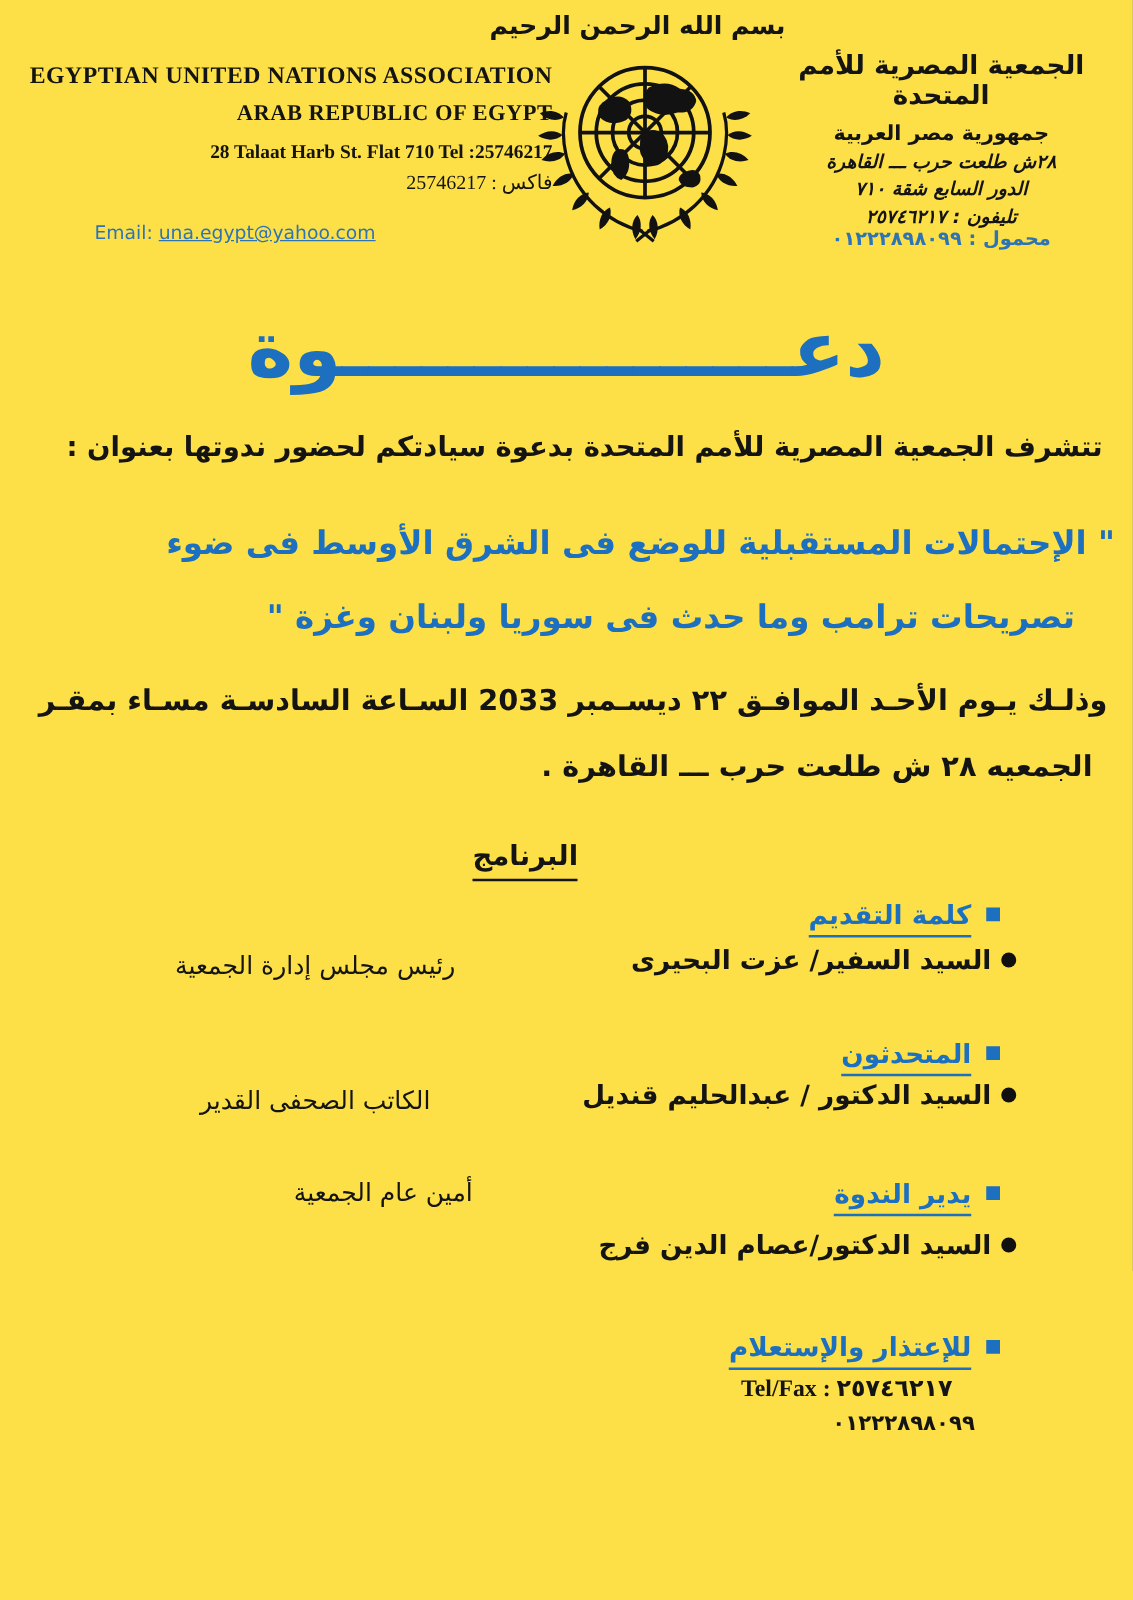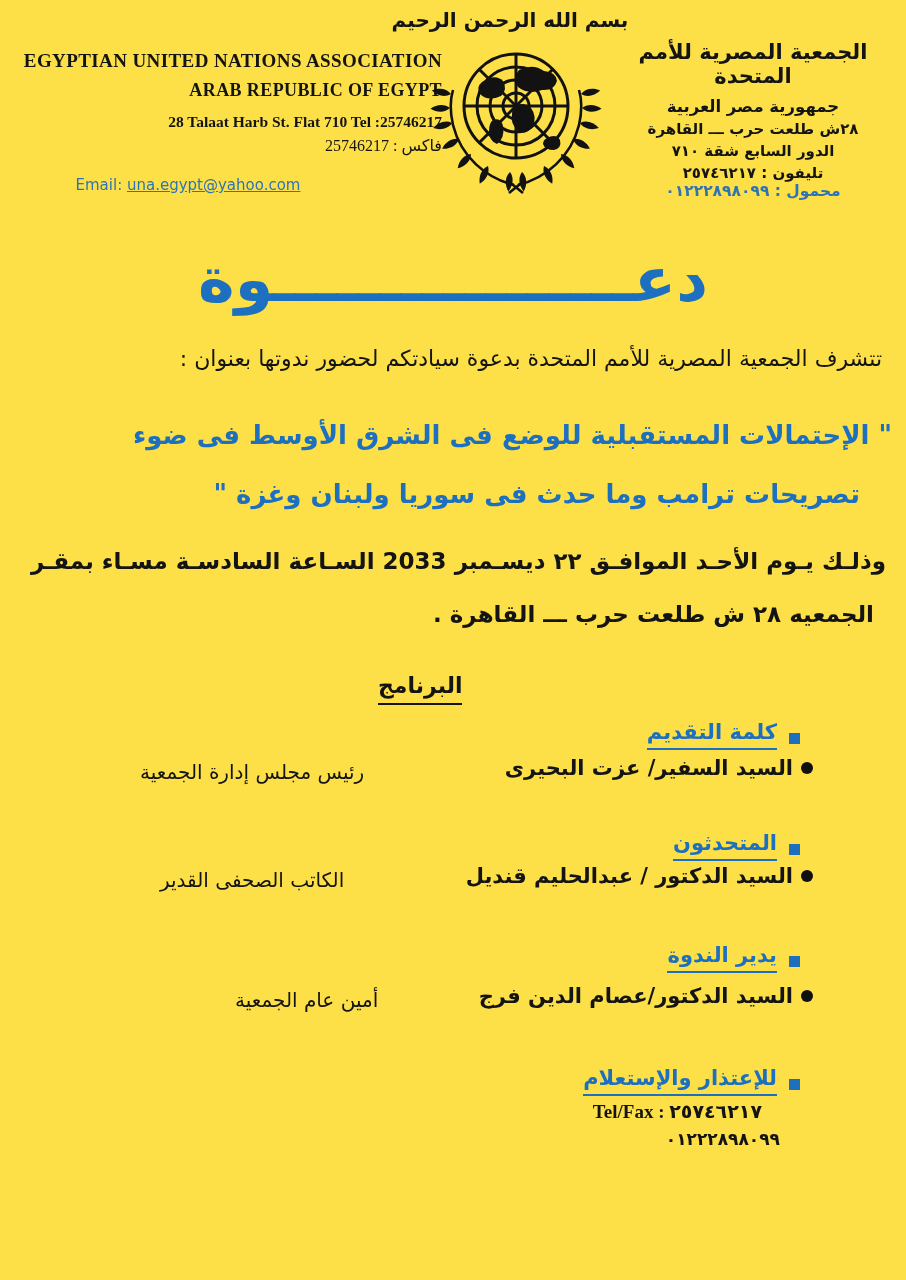--- a/index.html
+++ b/index.html
@@ -32,7 +32,7 @@
     direction:rtl; font-weight:bold; }
   .hdr-right .ar-org { font-size:21px; }
   .hdr-right .ar-country { font-size:16.5px; margin-top:9px; }
-  .hdr-right .ar-line { font-size:15px; margin-top:4px; }
+  .hdr-right .ar-line { font-size:15px; margin-top:4px;font-style:italic; }
   .hdr-right .ar-mob { font-size:15.5px; color:var(--link-blue); }
 
   

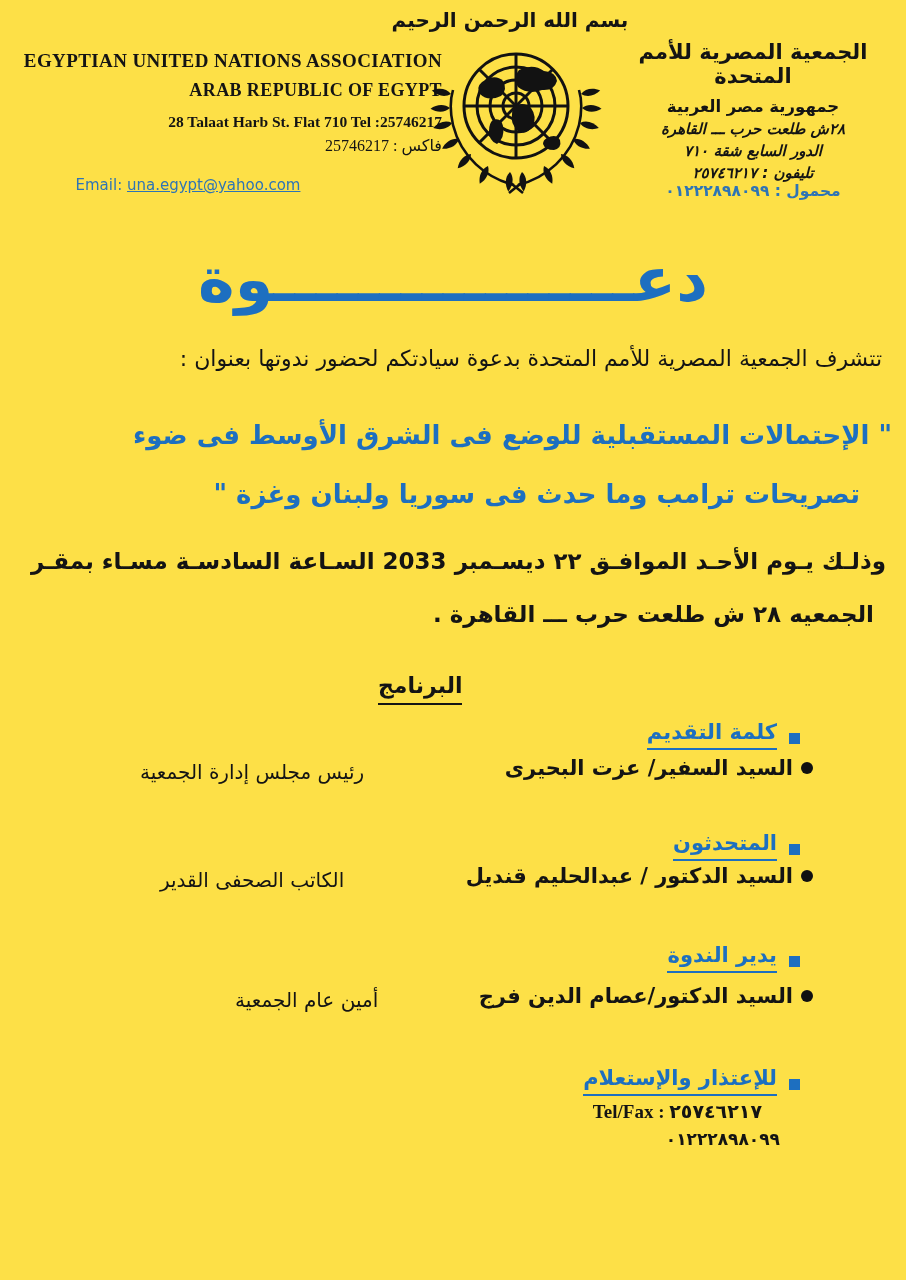--- a/index.html
+++ b/index.html
@@ -40,7 +40,7 @@
     font-size:62px; line-height:92px; font-weight:bold; color:var(--accent-blue); }
 
   .intro { top:346px; right:24px; direction:rtl; white-space:nowrap;
-    font-size:22px; font-weight:normal; }
+    font-size:22px; font-weight:bold; }
 
   .topic1 { top:420px; right:14px; direction:rtl; white-space:nowrap;
     font-size:26px; font-weight:bold; color:var(--accent-blue); }

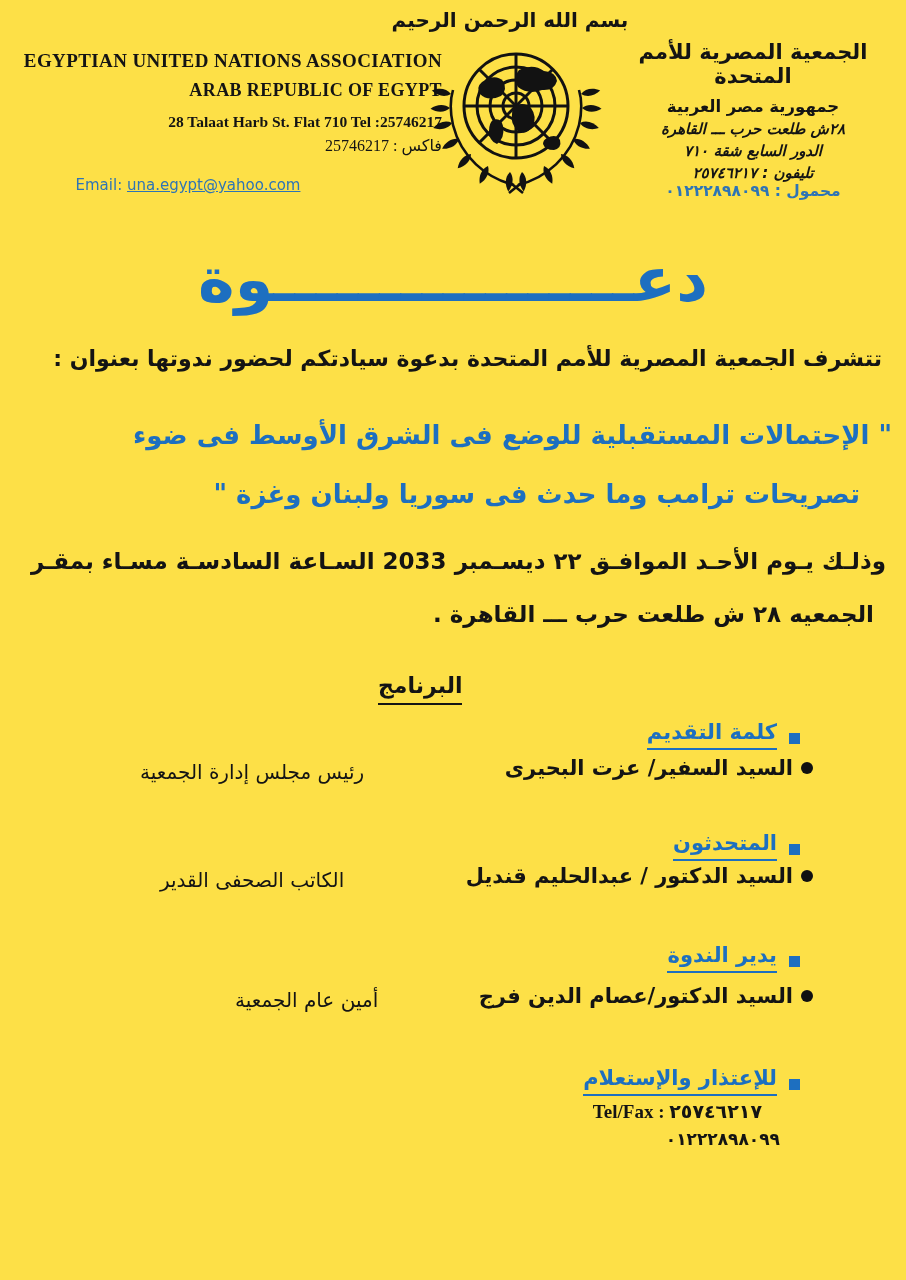--- a/index.html
+++ b/index.html
@@ -55,7 +55,7 @@
   .prog-title { top:673px; left:378px; font-size:22px; font-weight:bold;
     direction:rtl; border-bottom:2.5px solid #151515; padding-bottom:5px; }
 
-  .prog-heading { right:106px; direction:rtl; display:flex; align-items:center;
+  .prog-heading { right:106px; direction:rtl; display:flex; align-items:flex-start;
     gap:12px; }
   .prog-heading .sq { width:11px; height:11px; margin-top:6px;
     background:var(--accent-blue); flex:0 0 auto; }

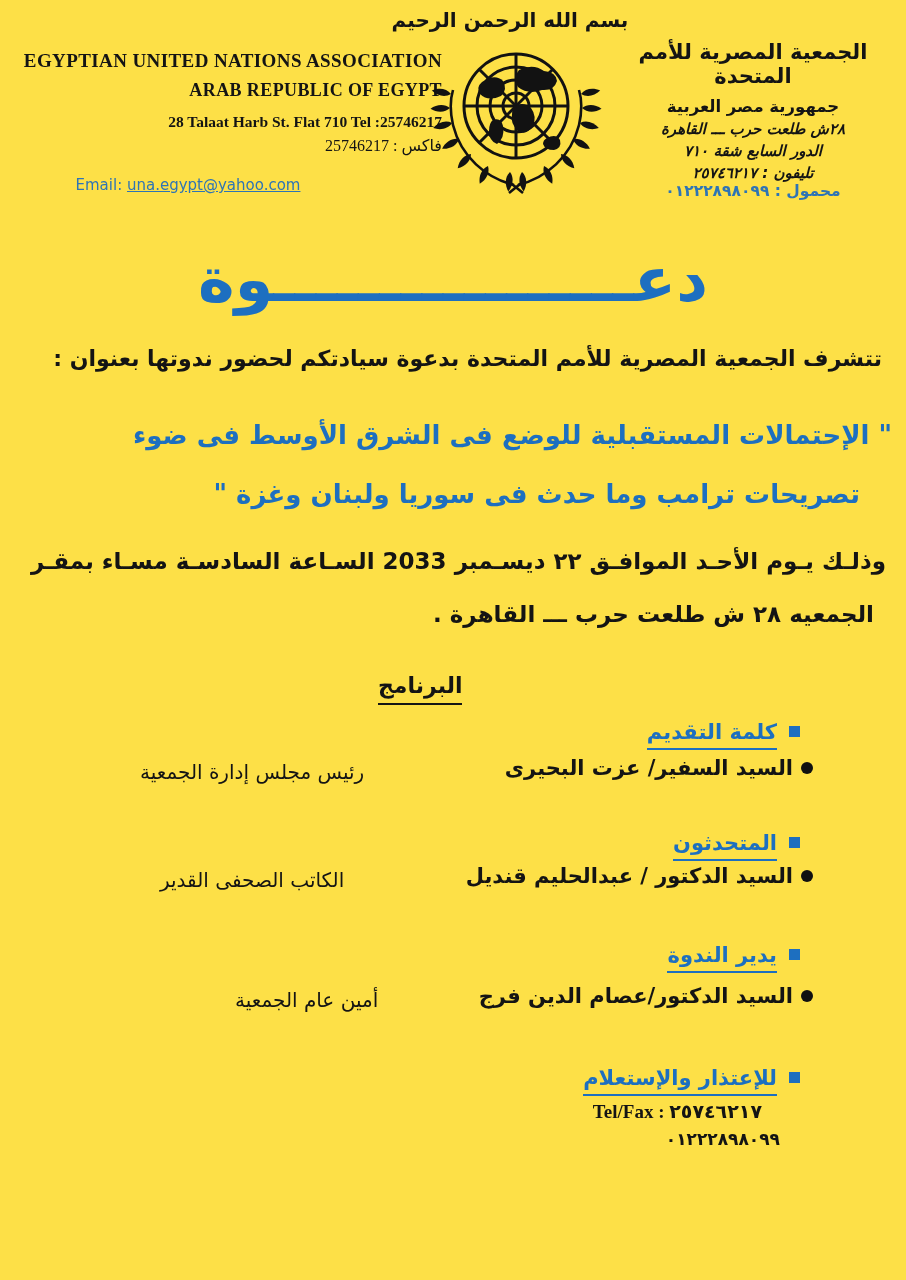--- a/index.html
+++ b/index.html
@@ -187,7 +187,7 @@
     <span class="dot"></span>
     <span class="nm">السيد الدكتور/عصام الدين فرج</span>
   </div>
-  <div class="abs prog-role" style="top:988px; left:235px">أمين عام الجمعية</div>
+  <div class="abs prog-role" style="top:942px; left:235px">أمين عام الجمعية</div>
 
   <div class="abs prog-heading" style="top:1066px">
     <span class="sq"></span>

